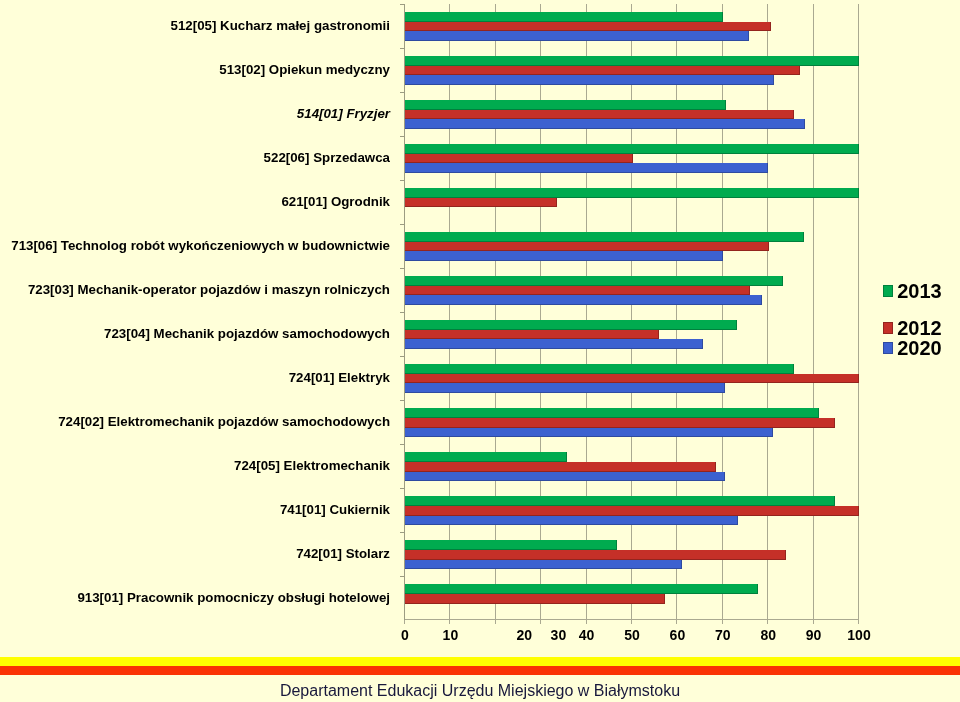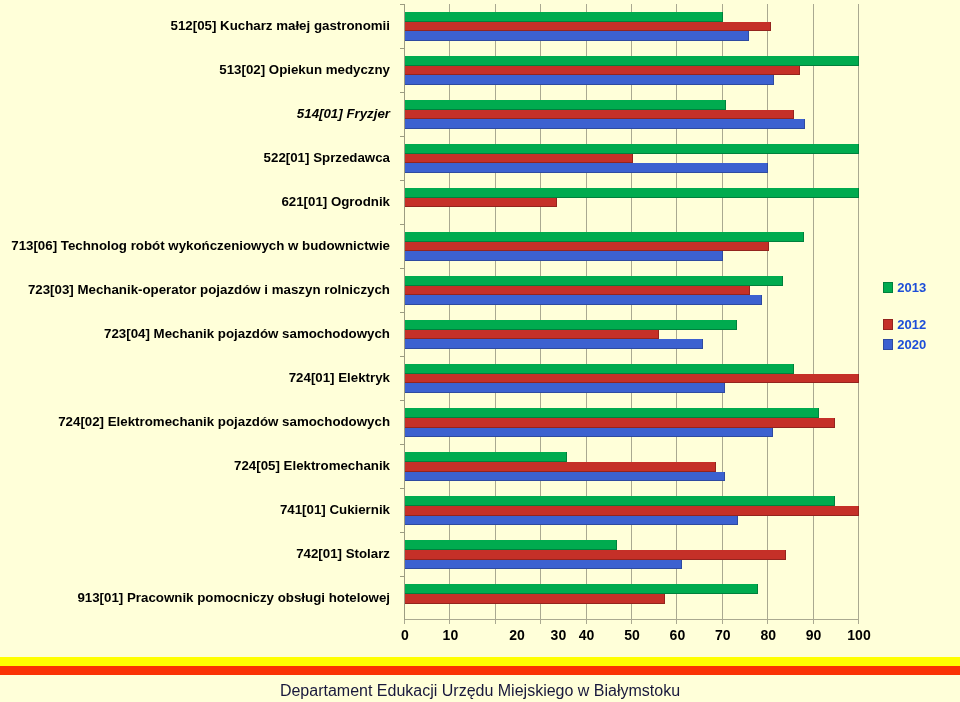--- a/index.html
+++ b/index.html
@@ -93,7 +93,7 @@
       <div class="y-tick" style="top: 48.0286px;"></div>
       <div class="cat-label" style="top: 106.071px; font-style: italic;">514[01] Fryzjer</div>
       <div class="y-tick" style="top: 92.0571px;"></div>
-      <div class="cat-label" style="top: 150.1px;">522[01] Sprzedawca</div>
+      <div class="cat-label" style="top: 150.1px;">522[06] Sprzedawca</div>
       <div class="y-tick" style="top: 136.086px;"></div>
       <div class="cat-label" style="top: 194.129px;">621[01] Ogrodnik</div>
       <div class="y-tick" style="top: 180.114px;"></div>

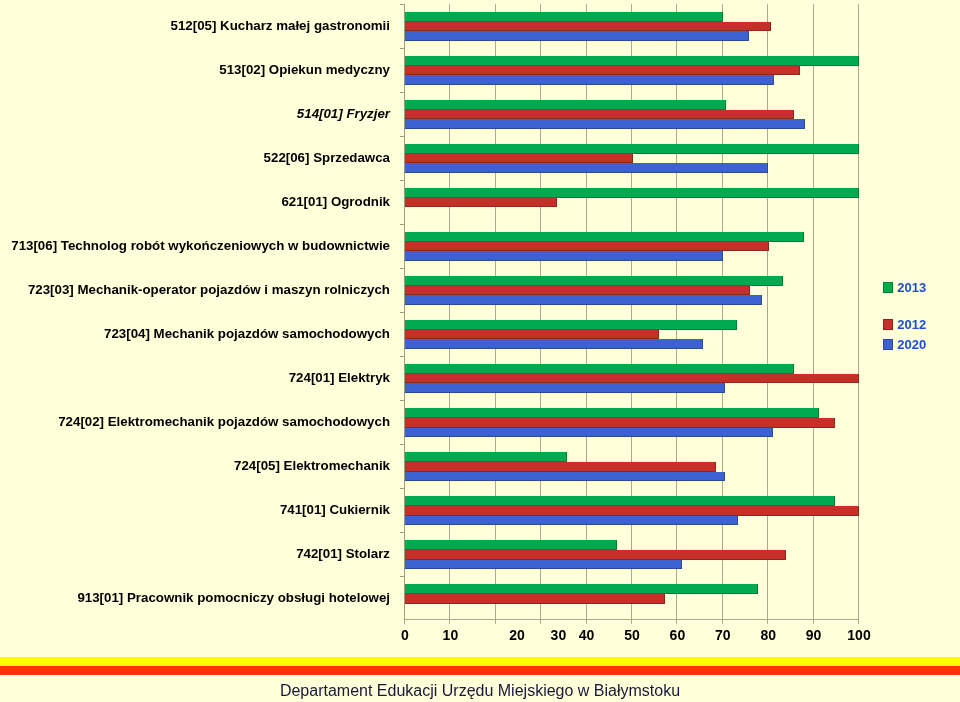--- a/index.html
+++ b/index.html
@@ -21,7 +21,7 @@
   #chart-legend{position:absolute;left:882.9px;top:281px;}
   .legend-item{position:absolute;display:flex;align-items:center;left:0;}
   .legend-swatch{width:10.3px;height:11.2px;flex:0 0 auto;box-sizing:border-box;}
-  .legend-text{font-weight:bold;font-size:13px;color:#1d4ed8;margin-left:4px;line-height:1;}
+  .legend-text{font-weight:bold;font-size:20px;color:#000000;margin-left:4px;line-height:1;}
   #yellow-band{position:absolute;left:0;top:657.2px;width:960px;height:8.6px;background:#ffff00;}
   #orange-band{position:absolute;left:0;top:665.8px;width:960px;height:9.2px;background:#fa3304;}
   #footer-text{position:absolute;left:0;top:683px;width:960px;text-align:center;

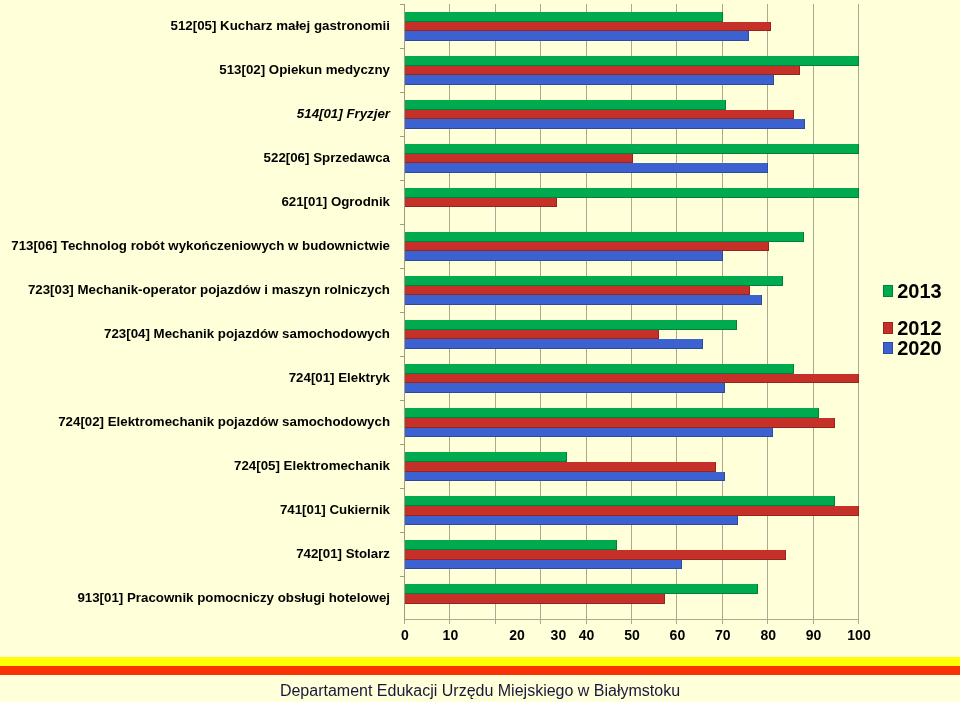--- a/index.html
+++ b/index.html
@@ -121,7 +121,7 @@
       <div class="x-tick" style="left: 404px; top: 620.4px;"></div>
       <div class="ticklabel" style="left: 425.4px; top: 628.4px;">10</div>
       <div class="x-tick" style="left: 449.4px; top: 620.4px;"></div>
-      <div class="ticklabel" style="left: 492px; top: 628.4px;">20</div>
+      <div class="ticklabel" style="left: 482px; top: 628.4px; text-align: right;">20</div>
       <div class="x-tick" style="left: 494.8px; top: 620.4px;"></div>
       <div class="ticklabel" style="left: 516.2px; top: 628.4px; text-align: right;">30</div>
       <div class="x-tick" style="left: 540.2px; top: 620.4px;"></div>

